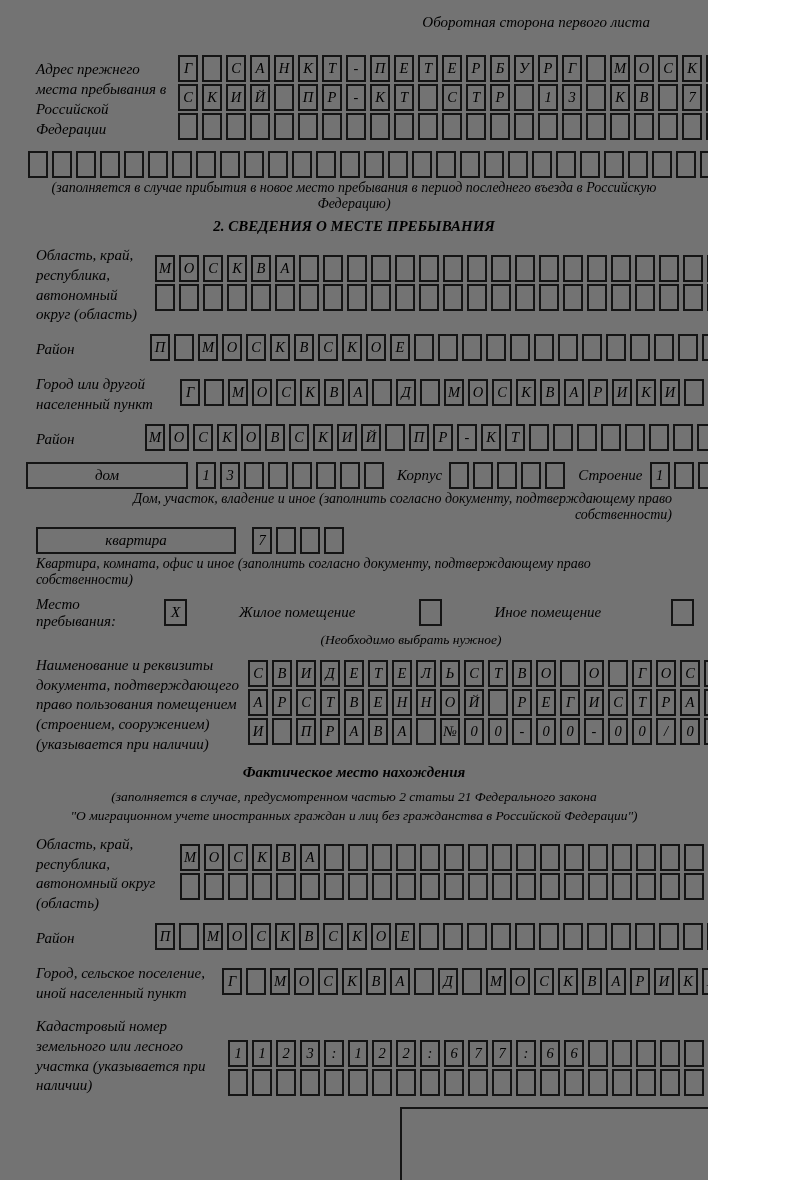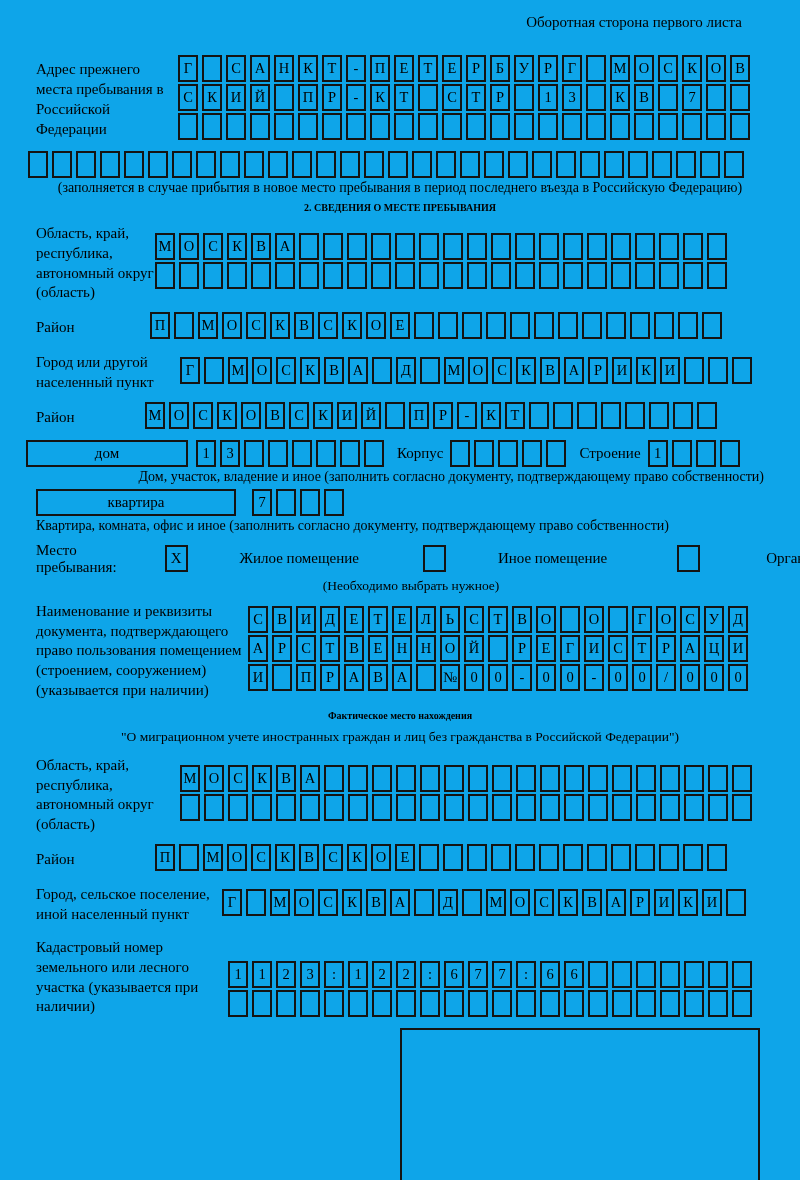--- a/index.html
+++ b/index.html
@@ -4,7 +4,7 @@
 <style>
   html,body{margin:0;padding:0;background:#ffffff;}
   body{width:800px;font-family:"Liberation Serif","DejaVu Serif",serif;color:#000;}
-  .page{position:relative;width:800px;height:1180px;box-sizing:border-box;padding:14px 36px 0 36px;overflow:hidden;background:#0ea5e9;}
+  .page{position:relative;width:708px;height:1180px;box-sizing:border-box;padding:14px 36px 0 36px;overflow:hidden;background:#737373;font-style:italic;}
   .hdr{text-align:right;font-size:15px;padding-right:22px;margin-bottom:24px;}
   .field{display:flex;align-items:center;margin-bottom:9px;}
   .lbl{flex:none;font-size:15px;line-height:1.32;padding-top:3px;}

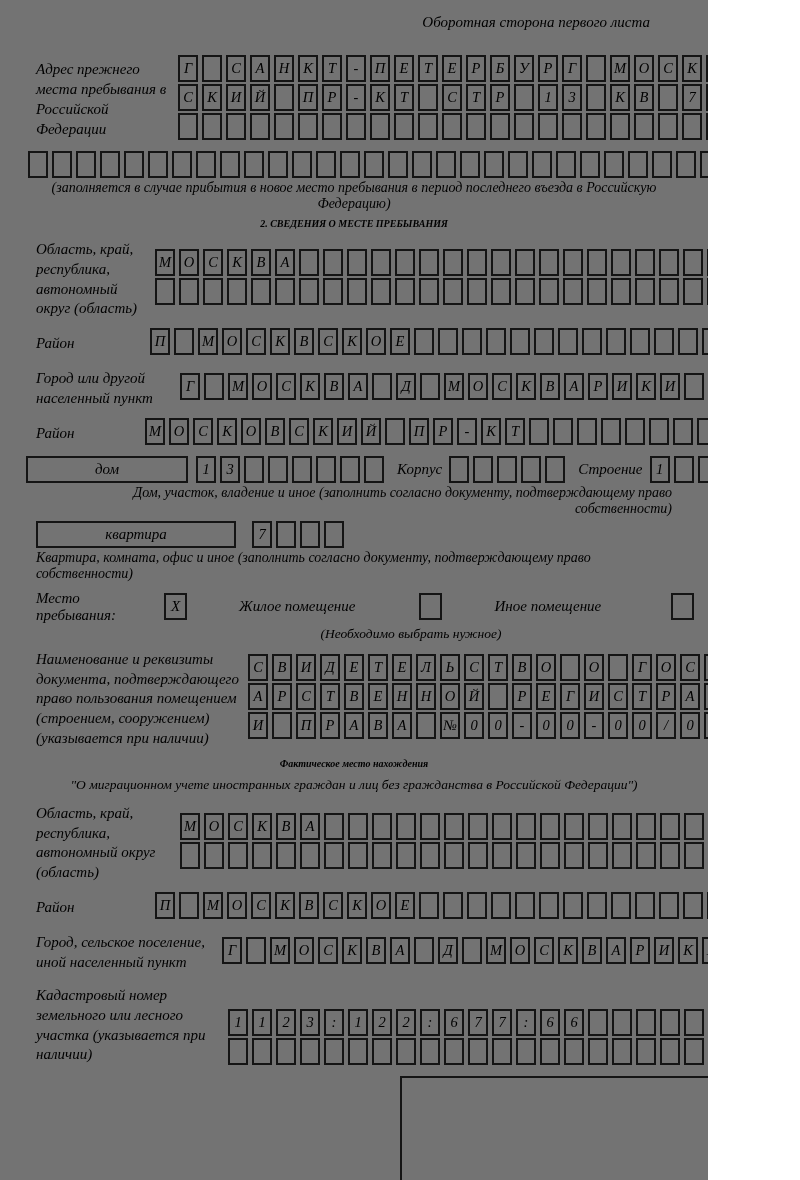--- a/index.html
+++ b/index.html
@@ -15,7 +15,7 @@
   .cell{flex:none;width:16px;height:23px;border:2px solid #141414;margin-right:4px;
         text-align:center;font-size:14.5px;line-height:23px;font-family:"Liberation Serif",serif;}
   .note{font-size:14px;text-align:center;margin:2px 0 4px 0;}
-  .sect-title{font-weight:bold;font-size:10px;text-align:center;margin:6px 0 8px 0;}
+  .sect-title{font-weight:bold;font-size:15px;text-align:center;margin:6px 0 8px 0;}
   .fullrow{margin-left:-8px;margin-top:0;}
   .houserow{display:flex;align-items:center;margin:4px 0 2px -10px;}
   .bigbox{flex:none;width:158px;height:23px;border:2px solid #141414;text-align:center;

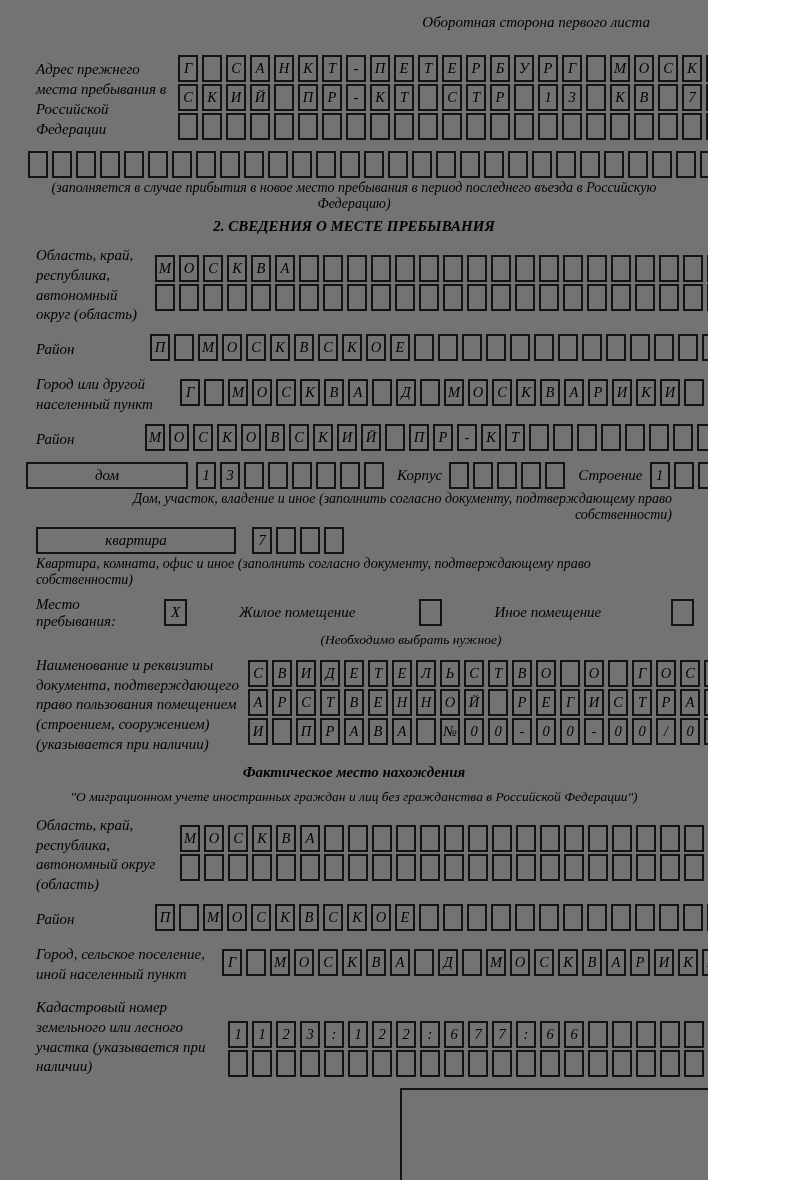--- a/index.html
+++ b/index.html
@@ -435,6 +435,7 @@
   </div>
 
   <div class="sect-title" style="margin-top:0;">Фактическое место нахождения</div>
+  <div class="s3-note">(заполняется в случае, предусмотренном частью 2 статьи 21 Федерального закона</div>
   <div class="s3-note" style="margin-bottom:8px;">"О миграционном учете иностранных граждан и лиц без гражданства в Российской Федерации")</div>
 
   <div class="field">

